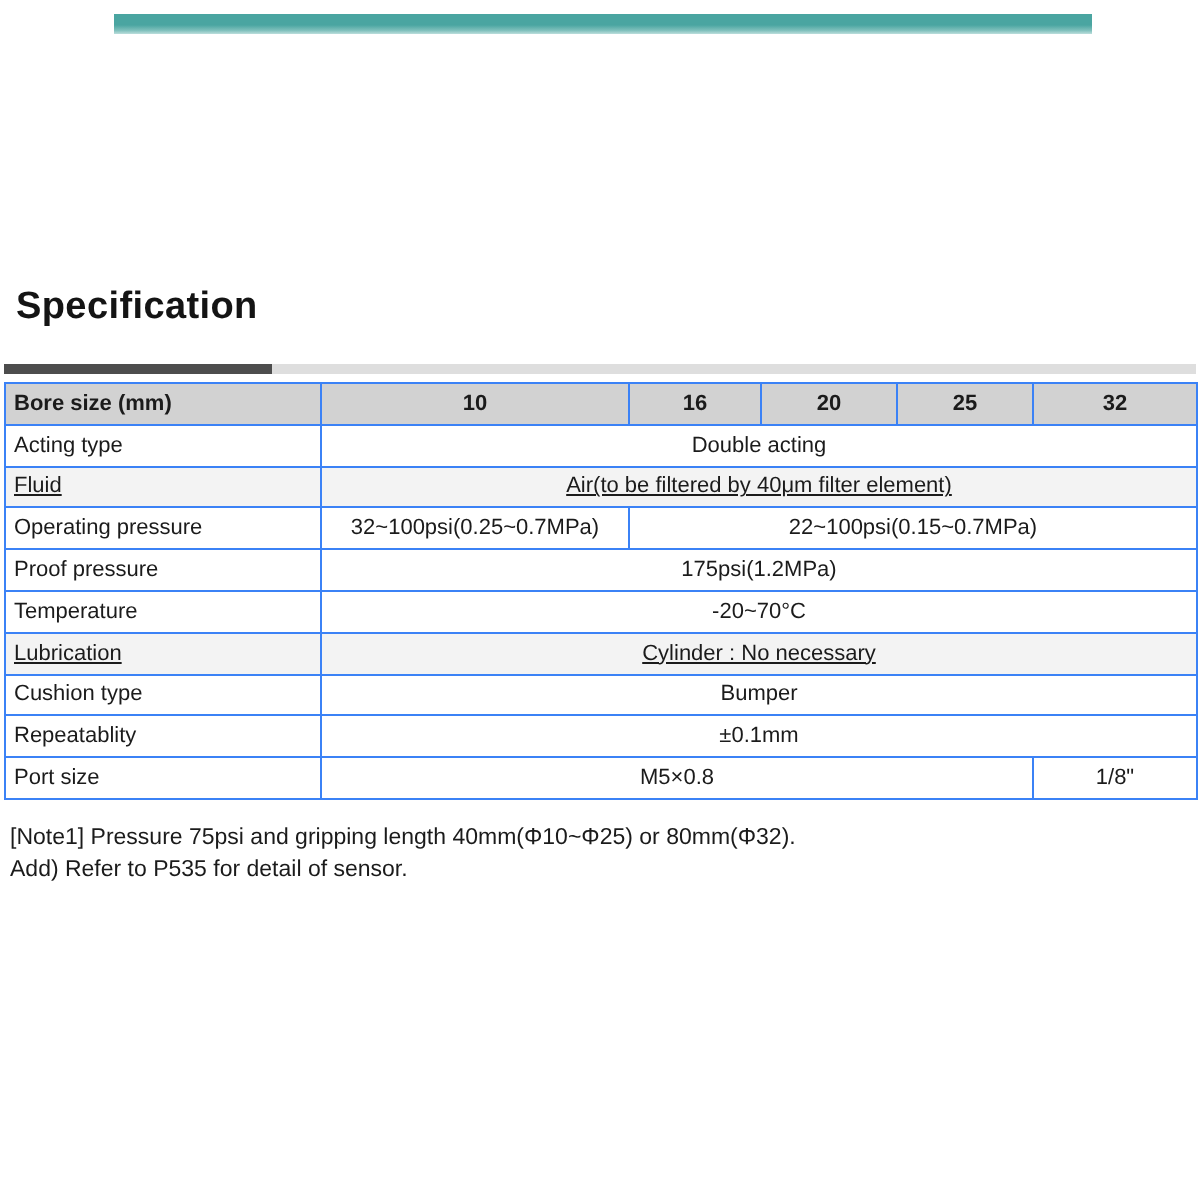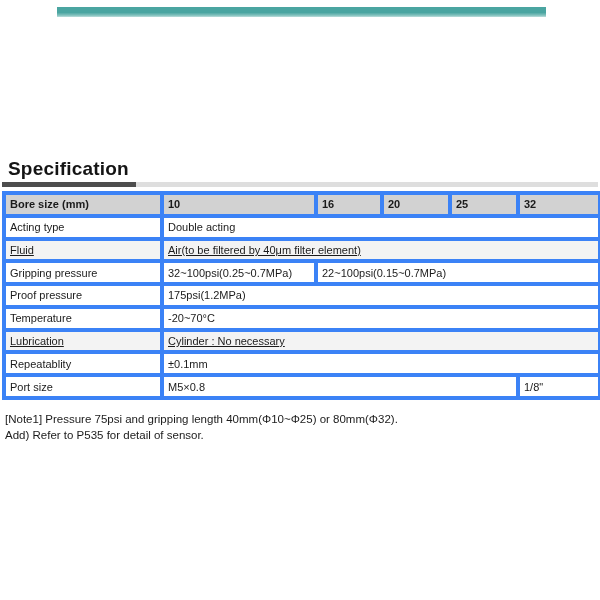--- a/index.html
+++ b/index.html
@@ -33,7 +33,7 @@
   .page-title {
     position: absolute;
     left: 8px;
-    top: 158px;
+    top: 143px;
     margin: 0;
     font-size: 19px;
     font-weight: bold;

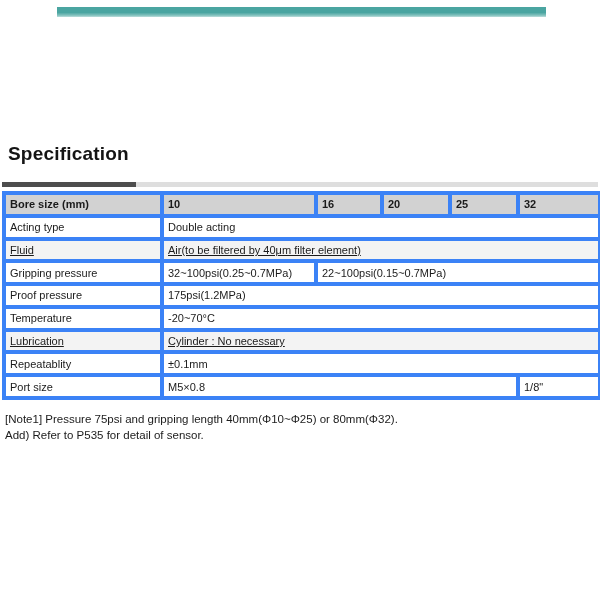--- a/index.html
+++ b/index.html
@@ -69,7 +69,7 @@
     font-size: 11px;
   }
   table.spec td {
-    border: 4px solid #3b82f6;
+    border: 1px solid #3b82f6;
     padding: 0 4px;
     overflow: hidden;
     white-space: pre-wrap;

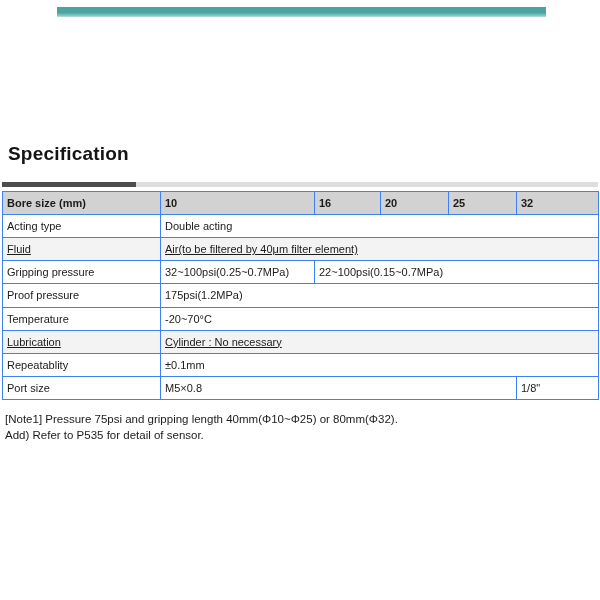--- a/index.html
+++ b/index.html
@@ -80,7 +80,7 @@
     font-weight: bold;
   }
   td.lbl { text-align: left; }
-  td.val { }
+  td.val { text-align: center; }
   tr.tint td { background: #f3f3f3; text-decoration: underline; }
   .notes {
     position: absolute;

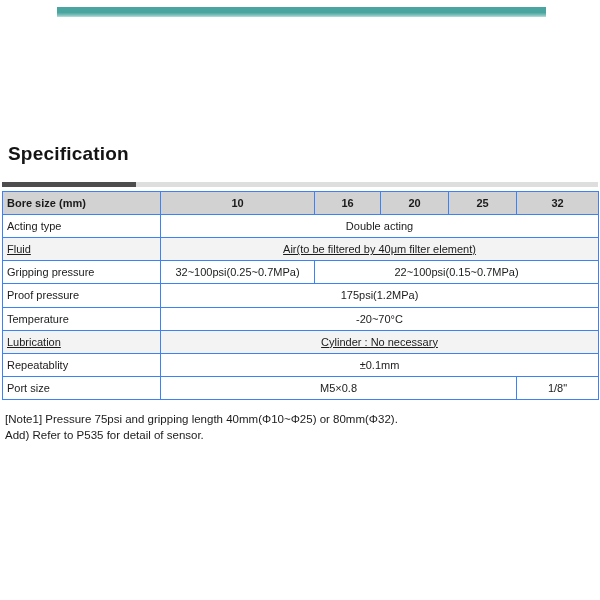--- a/index.html
+++ b/index.html
@@ -132,7 +132,7 @@
         <td class="val" colspan="5">Air(to be filtered by 40μm filter element)</td>
       </tr>
       <tr>
-        <td class="lbl">Gripping pressure</td>
+        <td class="lbl">Operating pressure</td>
         <td class="val">32~100psi(0.25~0.7MPa)</td>
         <td class="val" colspan="4">22~100psi(0.15~0.7MPa)</td>
       </tr>

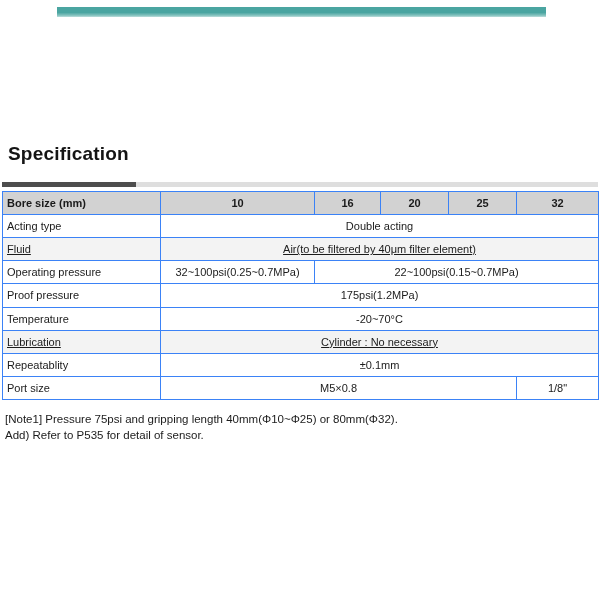--- a/index.html
+++ b/index.html
@@ -149,6 +149,10 @@
         <td class="val" colspan="5">Cylinder : No necessary</td>
       </tr>
       <tr>
+        <td class="lbl">Cushion type</td>
+        <td class="val" colspan="5">Bumper</td>
+      </tr>
+      <tr>
         <td class="lbl">Repeatablity</td>
         <td class="val" colspan="5">±0.1mm</td>
       </tr>

